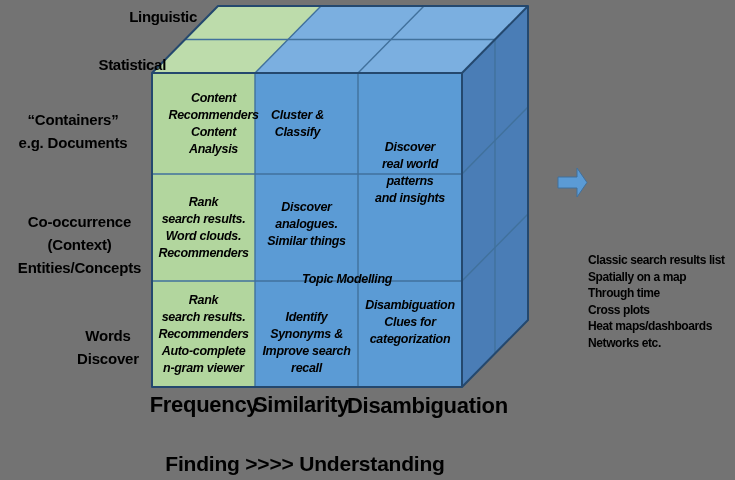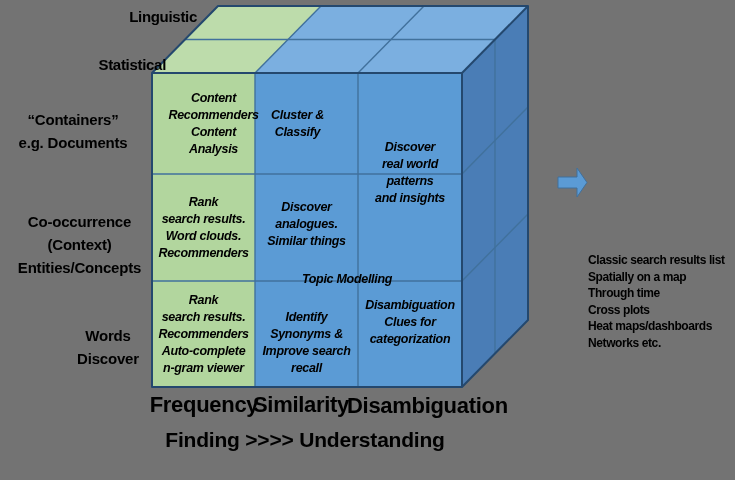--- a/index.html
+++ b/index.html
@@ -115,7 +115,7 @@
   <div class="abs axis-bottom" style="left:241px;top:392px;width:120px;">Similarity</div>
   <div class="abs axis-bottom" style="left:347px;top:393px;width:140px;">Disambiguation</div>
 
-  <div class="abs caption" style="left:100px;top:428px;width:410px;">Finding &gt;&gt;&gt;&gt; Understanding</div>
+  <div class="abs caption" style="left:100px;top:452px;width:410px;">Finding &gt;&gt;&gt;&gt; Understanding</div>
 
 
   <div class="results-list">

